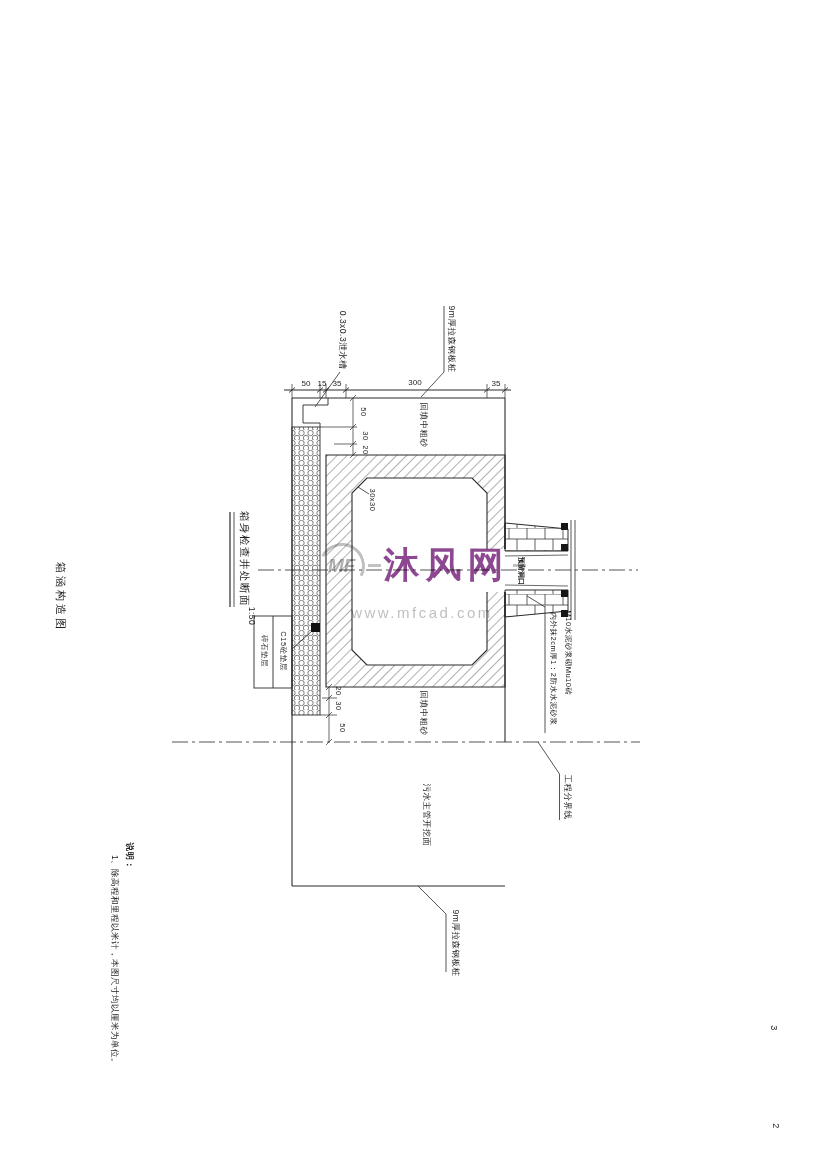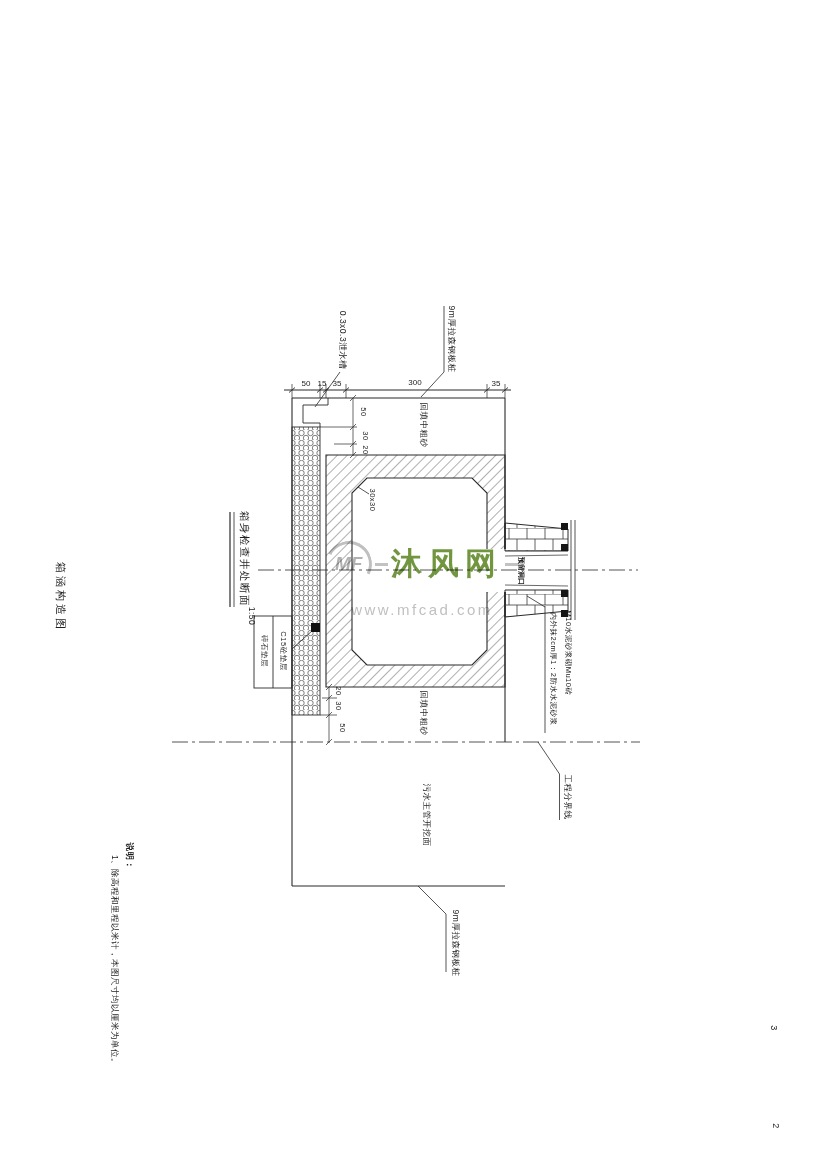--- a/index.html
+++ b/index.html
@@ -45,7 +45,7 @@
   }
   .wm-logo span{transform:rotate(18deg);}
   .wm-dash{width:13px;height:3px;background:#b3b3b3;flex:0 0 auto;}
-  .wm-name{font-size:31px;font-weight:bold;letter-spacing:6px;color:#4d7c0f;white-space:nowrap;}
+  .wm-name{font-size:36px;font-weight:bold;letter-spacing:6px;color:#701a75;white-space:nowrap;}
   .wm-url{font-size:15px;letter-spacing:2.5px;color:#b0b0b0;margin-top:14px;}
 </style>
 </head>

